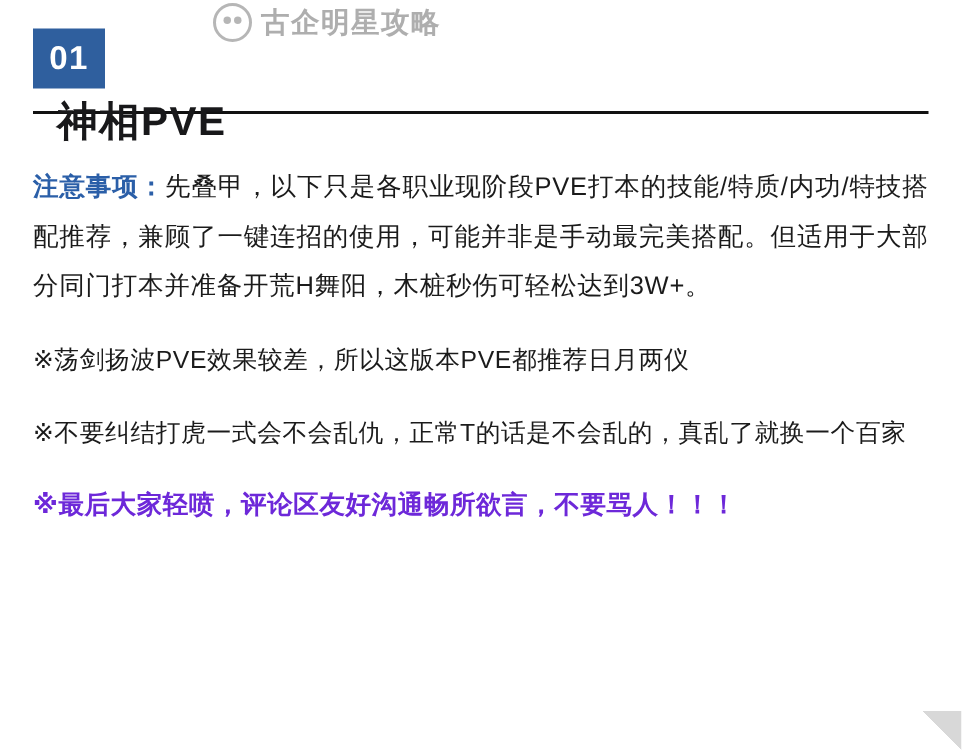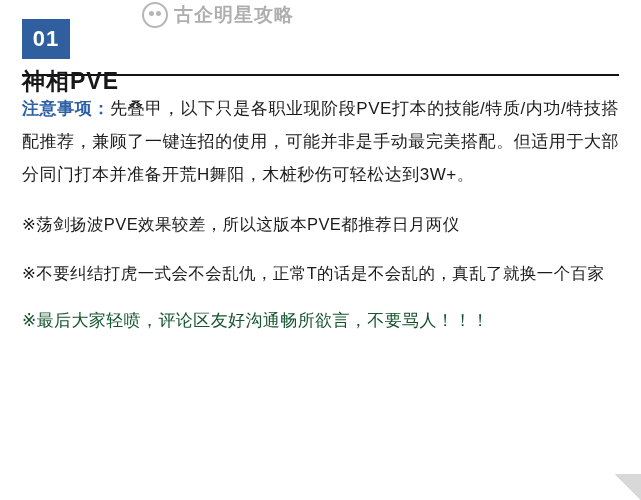--- a/index.html
+++ b/index.html
@@ -51,7 +51,8 @@
   }
 
   .header-title {
-    font-size: 23px;
+    margin-left: 16px;
+    font-size: 27px;
     font-weight: bold;
     color: #18181a;
     letter-spacing: 1px;

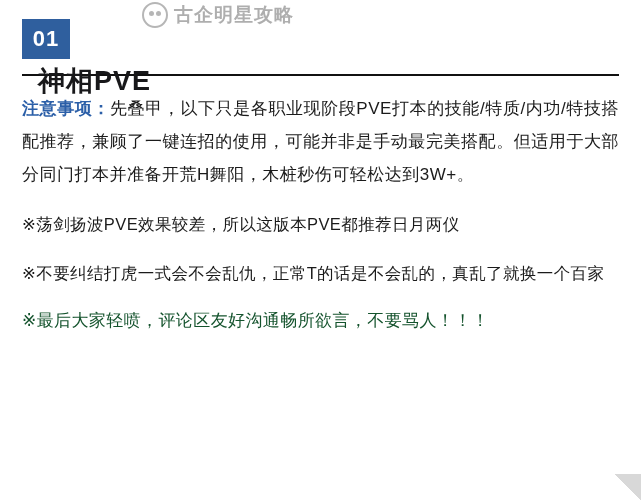--- a/index.html
+++ b/index.html
@@ -119,7 +119,7 @@
   }
 
   p.para {
-    margin: 0 0 17px 0;
+    margin: 16px 0 17px 0;
     font-size: 17px;
     line-height: 33px;
     letter-spacing: 0.5px;

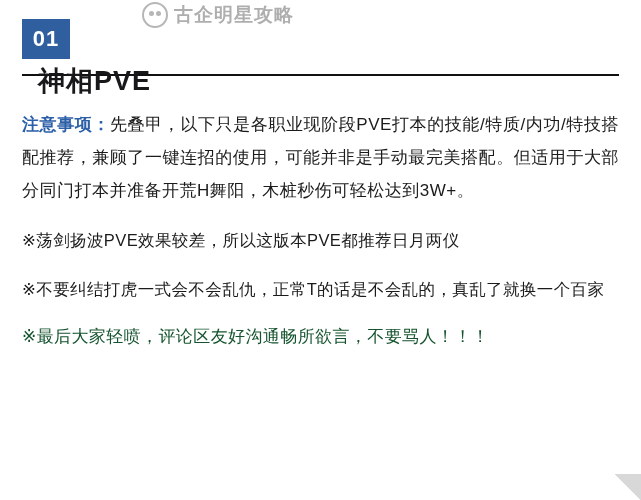--- a/index.html
+++ b/index.html
@@ -144,8 +144,8 @@
     margin: 8px 0 0 0;
     font-size: 17px;
     line-height: 30px;
-    font-weight: normal;
-    color: #14532d;
+    font-weight: bold;
+    color: #6d28d9;
     letter-spacing: 0.4px;
   }
 

